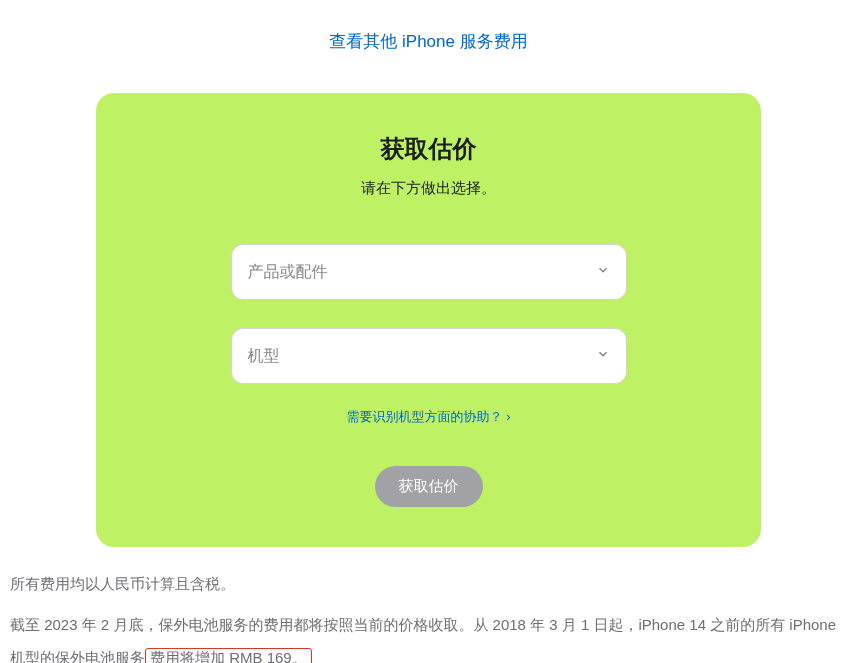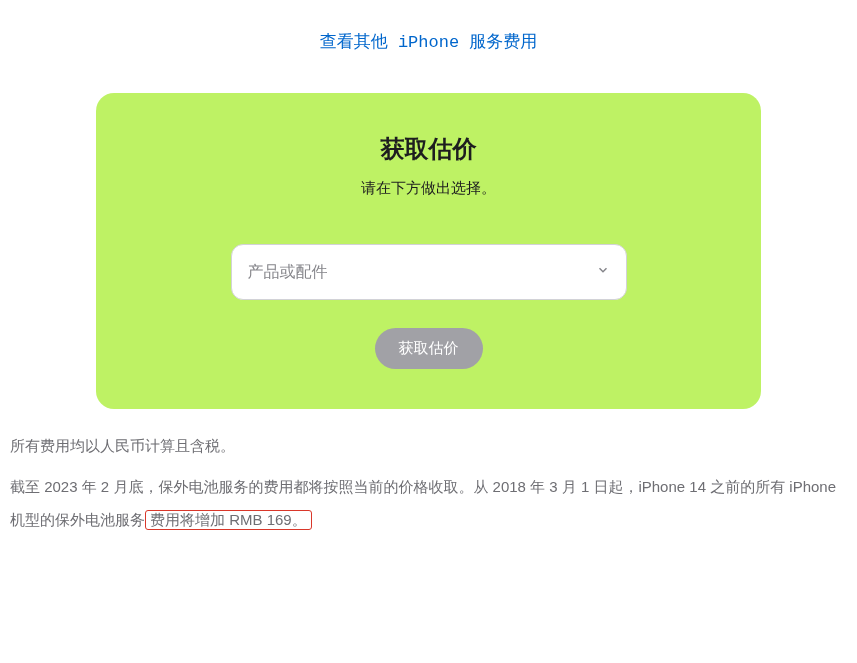--- a/index.html
+++ b/index.html
@@ -17,7 +17,6 @@
     .top-link {
       text-align: center;
       padding: 30px 0 40px 0;
-      font-family: Liberation Mono, monospace;
     }
     .top-link a {
       color: #0066cc;

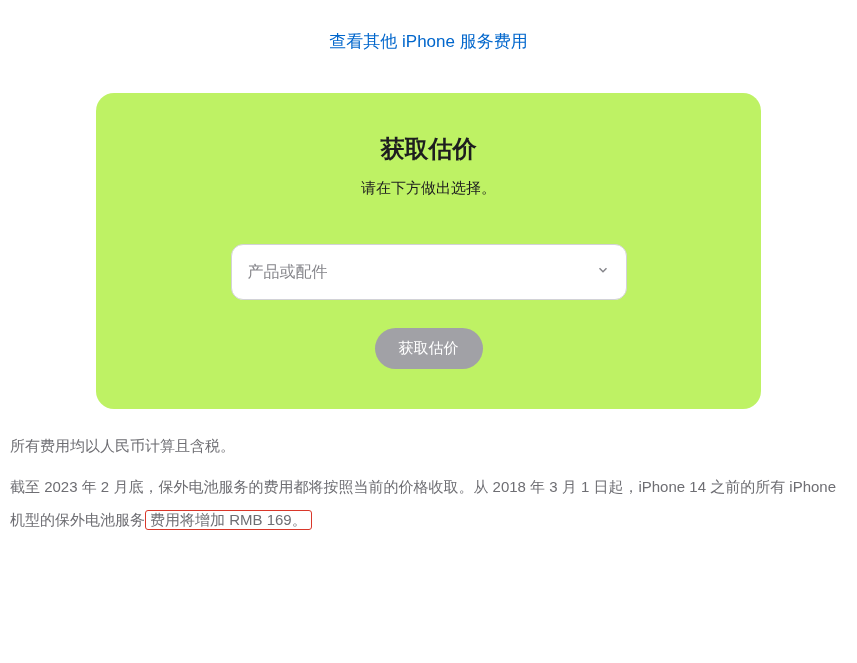--- a/index.html
+++ b/index.html
@@ -125,6 +125,16 @@
     </div>
   </div>
 
+  <div class="select-wrap">
+    <div class="select-box">
+      <span>机型</span>
+      <span class="chevron">
+        <svg width="14" height="14" viewBox="0 0 24 24" fill="none" stroke="currentColor" stroke-width="2.5">
+            <polyline points="6 9 12 15 18 9"></polyline>
+          </svg>
+      </span>
+    </div>
+  </div>
 
 
   <button class="submit-btn">获取估价</button>

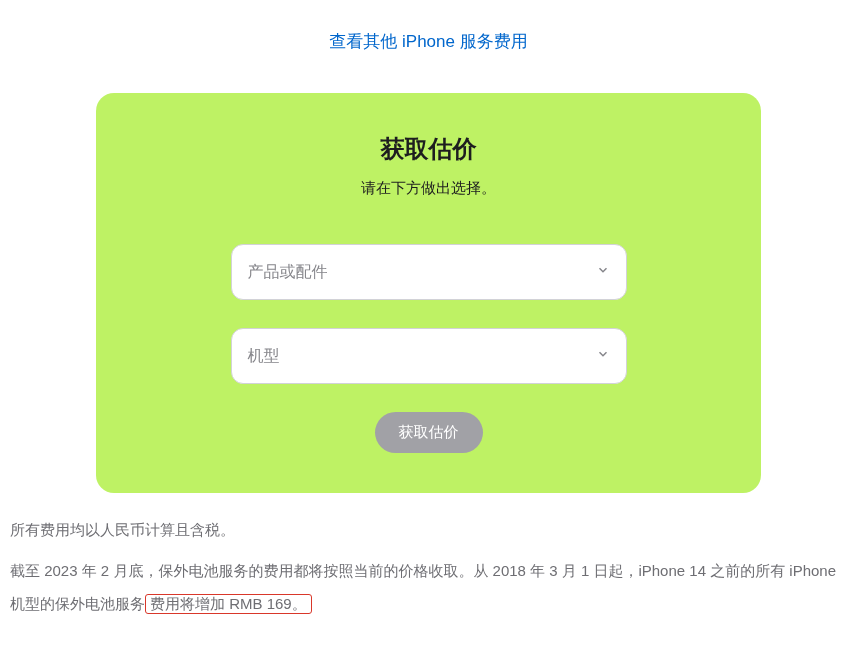--- a/index.html
+++ b/index.html
@@ -136,6 +136,12 @@
     </div>
   </div>
 
+  <div class="help-link">
+    <a href="#">
+      <span>需要识别机型方面的协助？</span>
+      <span>›</span>
+    </a>
+  </div>
 
   <button class="submit-btn">获取估价</button>
 </div>

